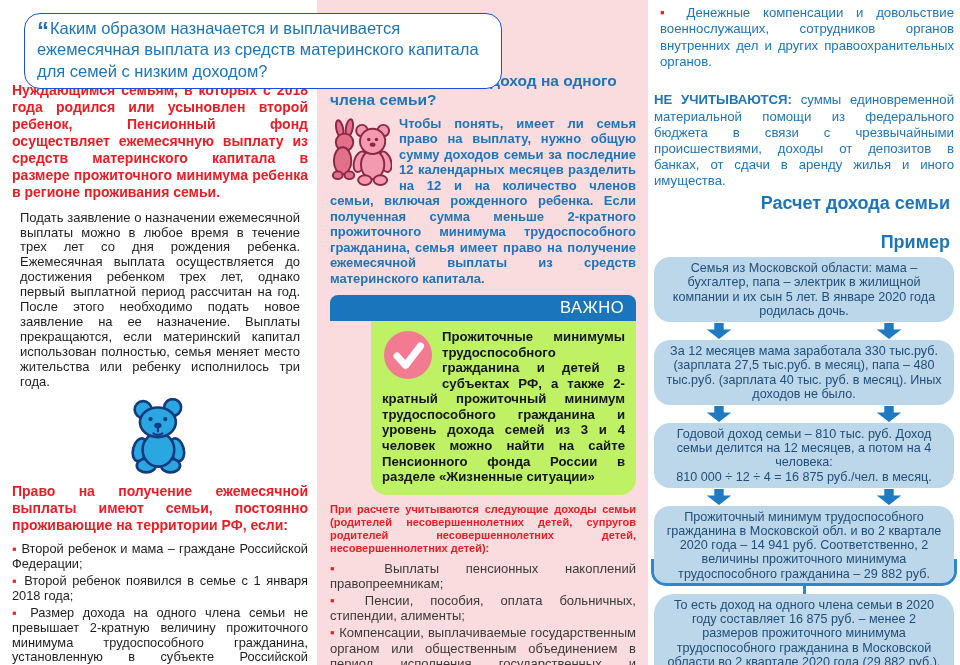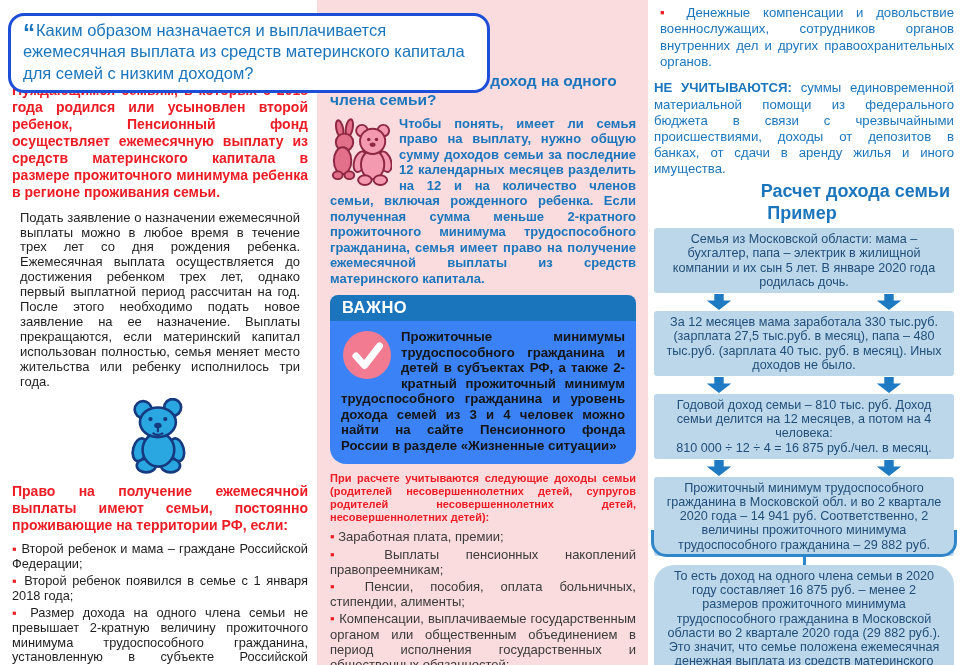--- a/index.html
+++ b/index.html
@@ -11,7 +11,7 @@
   .col-mid{position:absolute;left:330px;top:72px;width:306px;}
   .col-right{position:absolute;left:654px;top:5px;width:300px;}
   
-  .hdr{position:absolute;left:8px;top:13px;width:452px;background:#fff;border:3px solid #1d4ed8;
+  .hdr{position:absolute;left:24px;top:13px;width:452px;background:#fff;border:1px solid #1d4ed8;
        border-radius:16px;padding:4px 12px 6px 12px;z-index:5;
        color:#1b75bc;font-size:16.5px;line-height:1.3;}
   .hdr .q{font-weight:bold;font-size:24px;line-height:0;vertical-align:-5px;margin-right:1px;}

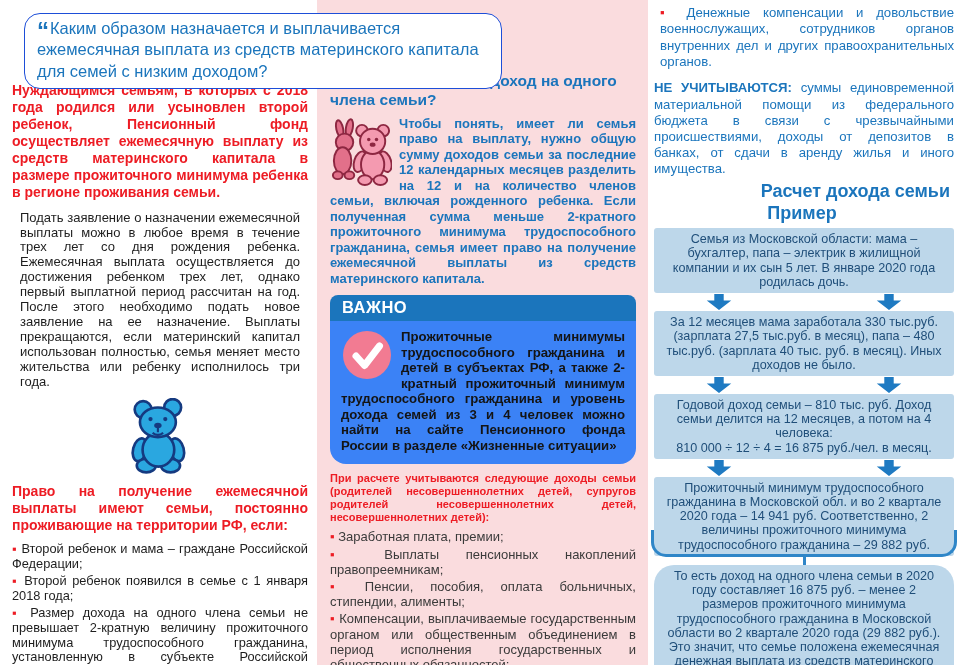--- a/index.html
+++ b/index.html
@@ -40,7 +40,7 @@
   .mid-list div{margin-bottom:2px;}
   
   .r-para{color:#1b75bc;font-size:13.2px;line-height:1.24;text-align:justify;margin-left:6px;}
-  .r-nc{margin-top:10px;color:#1b75bc;font-size:13.2px;line-height:1.22;text-align:justify;}
+  .r-nc{margin-top:22px;color:#1b75bc;font-size:13.2px;line-height:1.22;text-align:justify;}
   .r-nc .lbl{font-weight:bold;}
   .r-title{margin-top:4px;color:#1b75bc;font-weight:bold;font-size:18px;line-height:1.2;text-align:right;padding-right:4px;}
   .flow{margin-top:4px;}

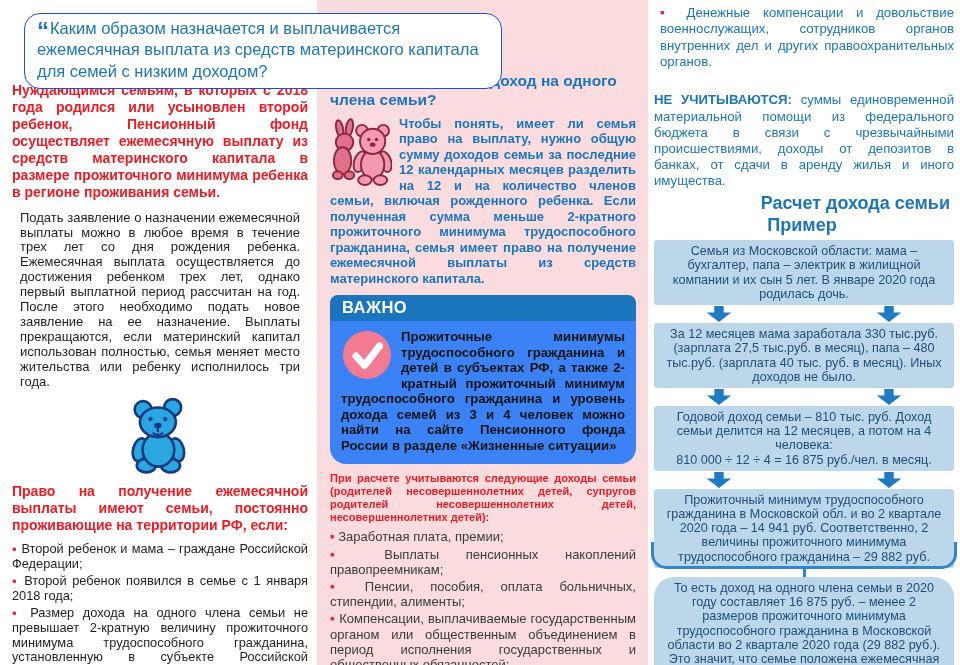--- a/index.html
+++ b/index.html
@@ -150,7 +150,7 @@
       <span class="lbl">НЕ УЧИТЫВАЮТСЯ:</span><span> суммы единовременной материальной помощи из федерального бюджета в связи с чрезвычайными происшествиями, доходы от депозитов в банках, от сдачи в аренду жилья и иного имущества.</span>
     </div>
     <div class="r-title">Расчет дохода семьи</div>
-    <div class="r-title" style="margin-top:0;text-align:center;">Пример</div>
+    <div class="r-title" style="margin-top:17px;">Пример</div>
 
     <div class="flow">
       <div class="fbox">Семья из Московской области: мама – бухгалтер, папа – электрик в жилищной компании и их сын 5 лет. В январе 2020 года родилась дочь.</div>

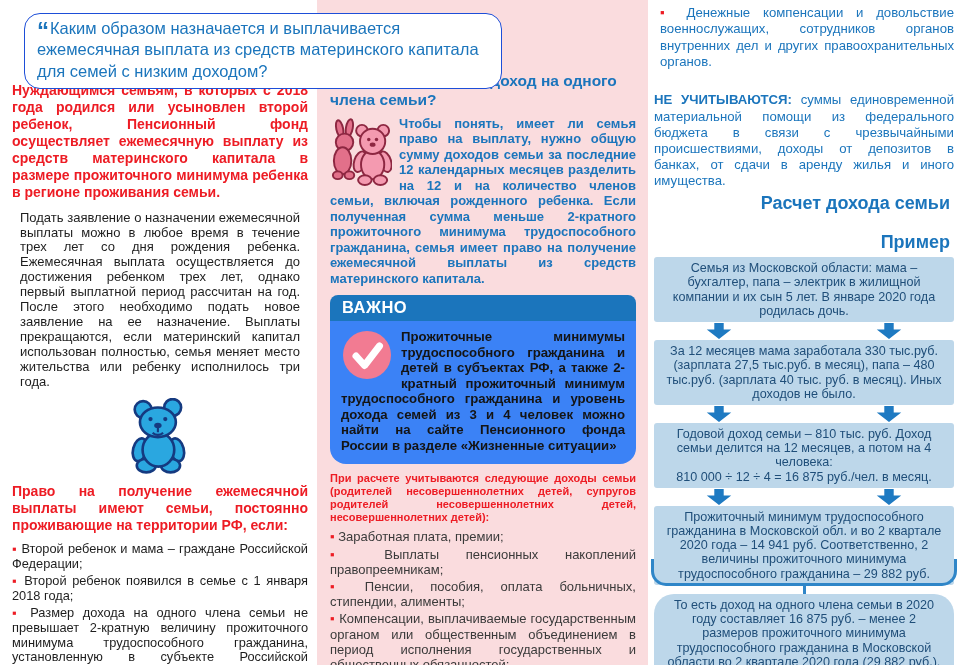--- a/index.html
+++ b/index.html
@@ -44,7 +44,7 @@
   .r-nc .lbl{font-weight:bold;}
   .r-title{margin-top:4px;color:#1b75bc;font-weight:bold;font-size:18px;line-height:1.2;text-align:right;padding-right:4px;}
   .flow{margin-top:4px;}
-  .fbox{background:#bdd7ea;border-radius:3px;color:#1f4e79;font-size:12.6px;line-height:1.13;
+  .fbox{background:#bdd7ea;border-radius:16px;color:#1f4e79;font-size:12.6px;line-height:1.13;
         text-align:center;padding:4px 9px;white-space:pre-line;}
   .fbox.big{border-radius:20px;}
   .arrows{display:flex;justify-content:space-between;padding:1px 52px;height:16px;}

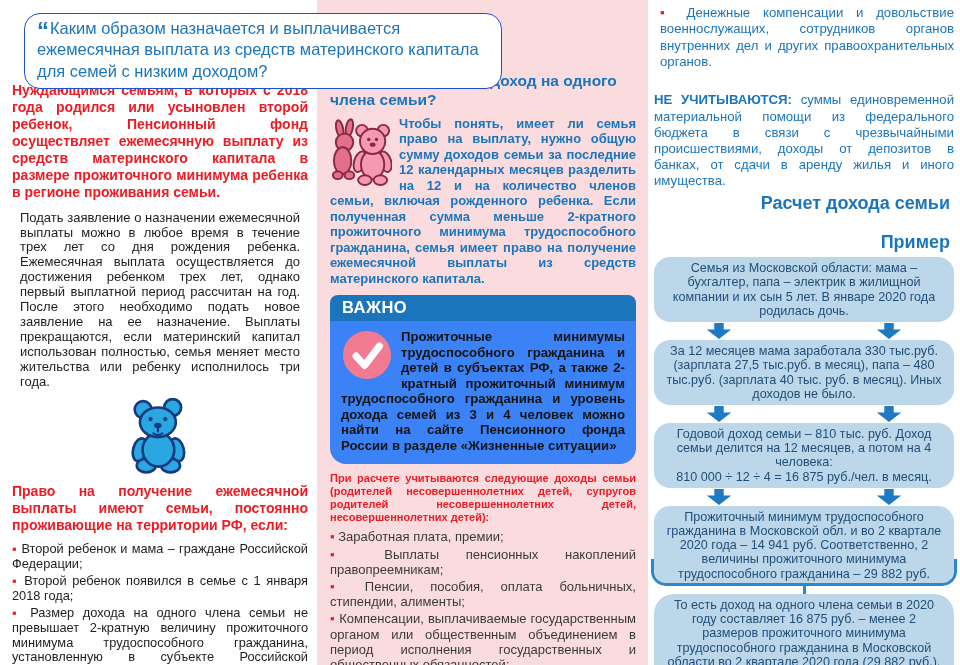--- a/index.html
+++ b/index.html
@@ -30,8 +30,8 @@
   .mid-body{margin-top:6px;color:#1b75bc;font-weight:bold;font-size:13px;line-height:1.19;text-align:justify;}
   .mid-body svg{float:left;margin:2px 7px 2px 0;}
   .imp{margin-top:9px;}
-  .imp-bar{background:#1b75bc;color:#fff;font-weight:bold;font-size:16.5px;letter-spacing:.5px;
-           padding:3px 12px 4px 12px;border-radius:8px 8px 0 0;}
+  .imp-bar{background:#1b75bc;color:#fff;font-weight:normal;font-size:16.5px;letter-spacing:.5px;
+           padding:3px 12px 4px 12px;border-radius:8px 8px 0 0;text-align:right;}
   .imp-body{background:#3b82f6;border-radius:0 0 16px 16px;padding:8px 11px 10px 11px;
             font-size:13.2px;font-weight:bold;color:#141414;line-height:1.18;text-align:justify;}
   .imp-body svg{float:left;margin:2px 10px 2px 2px;}

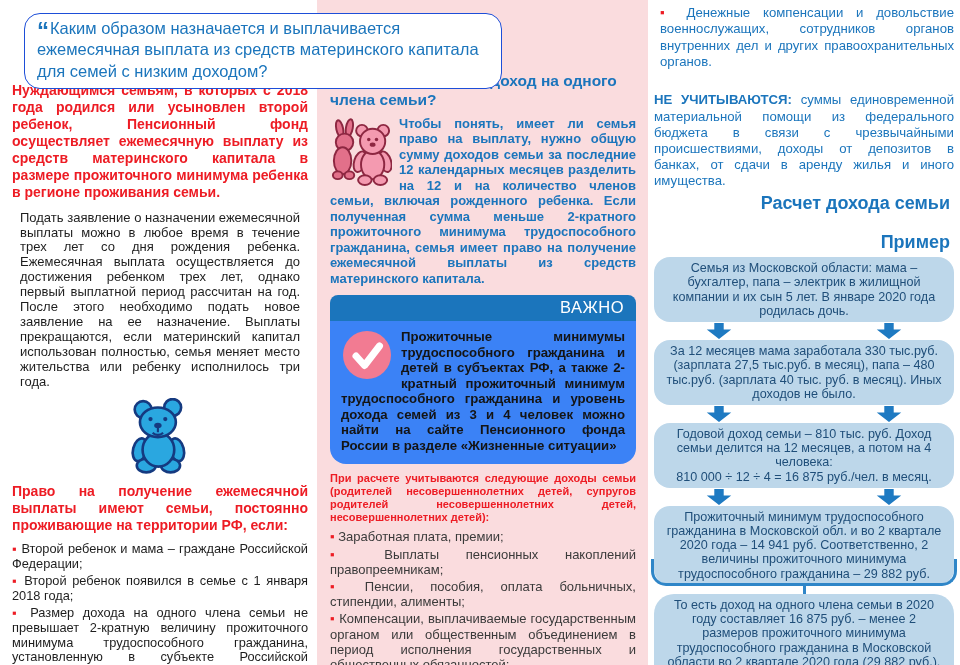--- a/index.html
+++ b/index.html
@@ -32,8 +32,8 @@
   .imp{margin-top:9px;}
   .imp-bar{background:#1b75bc;color:#fff;font-weight:normal;font-size:16.5px;letter-spacing:.5px;
            padding:3px 12px 4px 12px;border-radius:8px 8px 0 0;text-align:right;}
-  .imp-body{background:#3b82f6;border-radius:0 0 16px 16px;padding:8px 11px 10px 11px;
-            font-size:13.2px;font-weight:bold;color:#141414;line-height:1.18;text-align:justify;}
+  .imp-body{background:#bef264;border-radius:0 0 16px 16px;padding:8px 11px 10px 11px;
+            font-size:13.2px;font-weight:bold;color:#141414;line-height:1.18;text-align:justify;margin-left:41px;}
   .imp-body svg{float:left;margin:2px 10px 2px 2px;}
   .mid-red{margin-top:8px;color:#ed1c24;font-weight:bold;font-size:11px;line-height:1.2;text-align:justify;}
   .mid-list{margin-top:5px;font-size:13px;line-height:1.17;color:#3a3a3a;text-align:justify;}

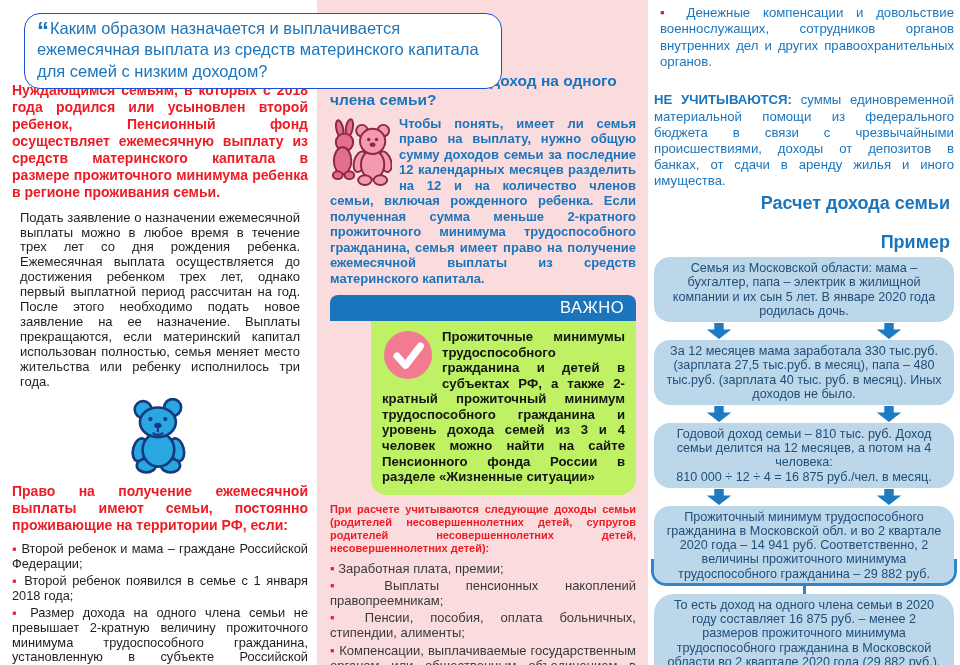--- a/index.html
+++ b/index.html
@@ -137,7 +137,6 @@
     </div>
     <div class="mid-red">При расчете учитываются следующие доходы семьи (родителей несовершеннолетних детей, супругов родителей несовершеннолетних детей, несовершеннолетних детей):</div>
     <div class="mid-list">
-      <div class="bullet">Заработная плата, премии;</div>
       <div class="bullet">Выплаты пенсионных накоплений правопреемникам;</div>
       <div class="bullet">Пенсии, пособия, оплата больничных, стипендии, алименты;</div>
       <div class="bullet">Компенсации, выплачиваемые государственным органом или общественным объединением в период исполнения государственных и общественных обязанностей;</div>

